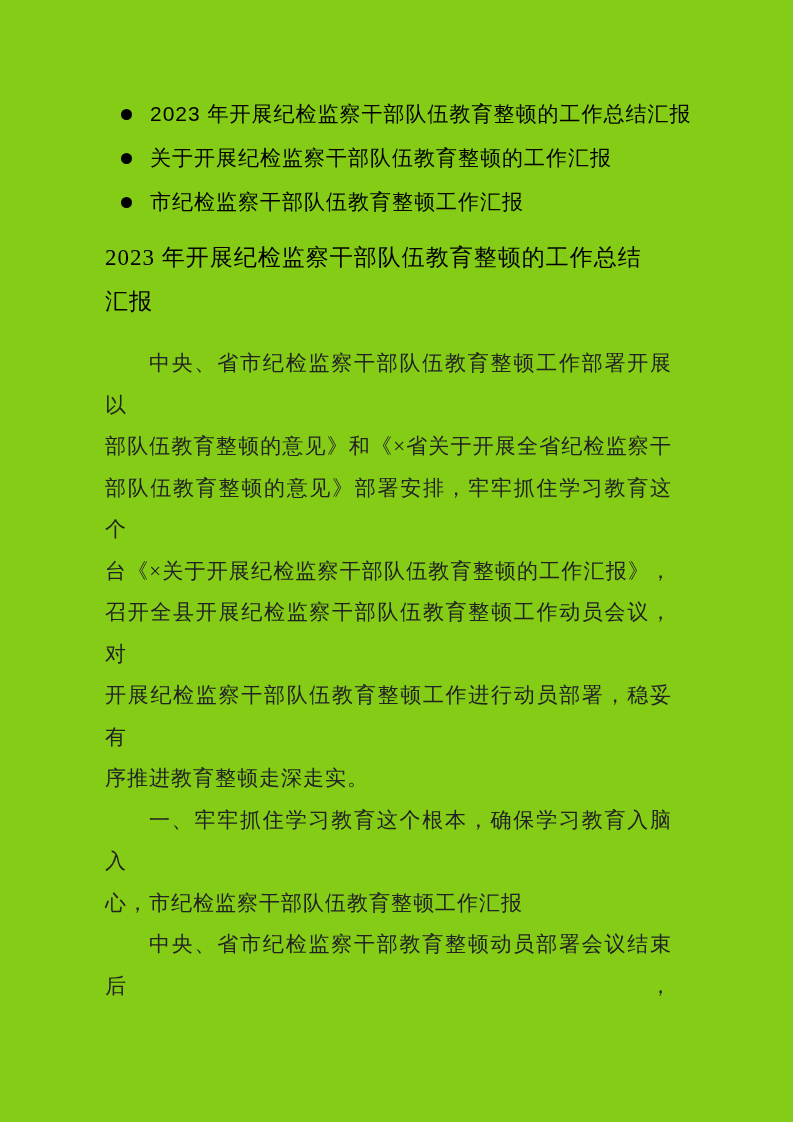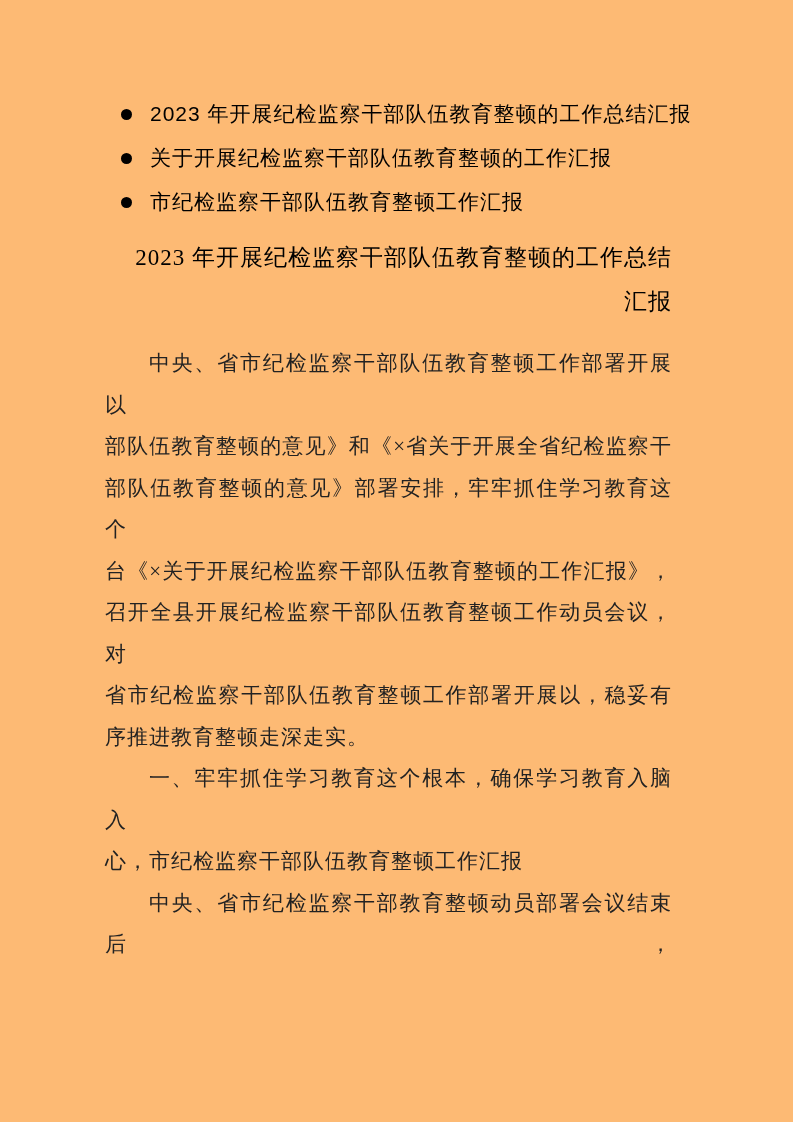--- a/index.html
+++ b/index.html
@@ -11,7 +11,7 @@
     position: relative;
     width: 793px;
     height: 1122px;
-    background: #fdba74;
+    background: #84cc16;
     overflow: hidden;
   }
   

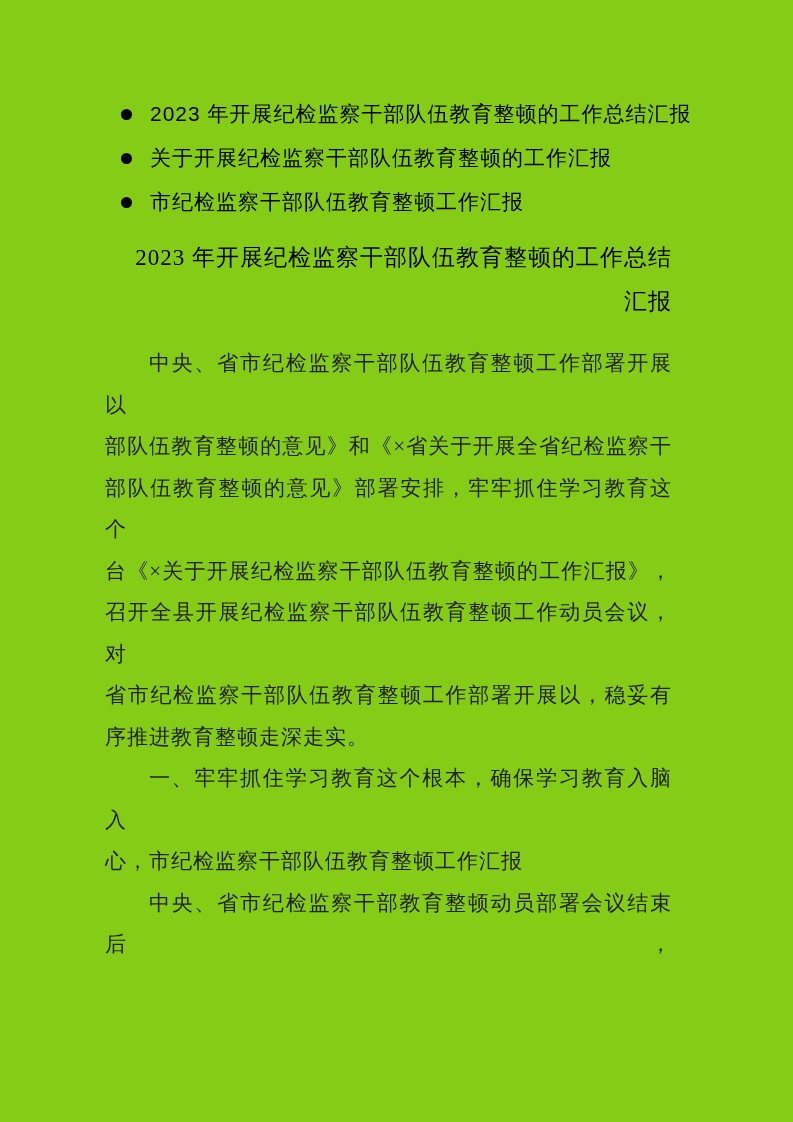--- a/index.html
+++ b/index.html
@@ -55,7 +55,7 @@
     font-size: 23px;
     line-height: 44px;
     letter-spacing: 1px;
-    text-align: right;
+    text-align: left;
     color: #000000;
   }
   .title-line { display: block; }

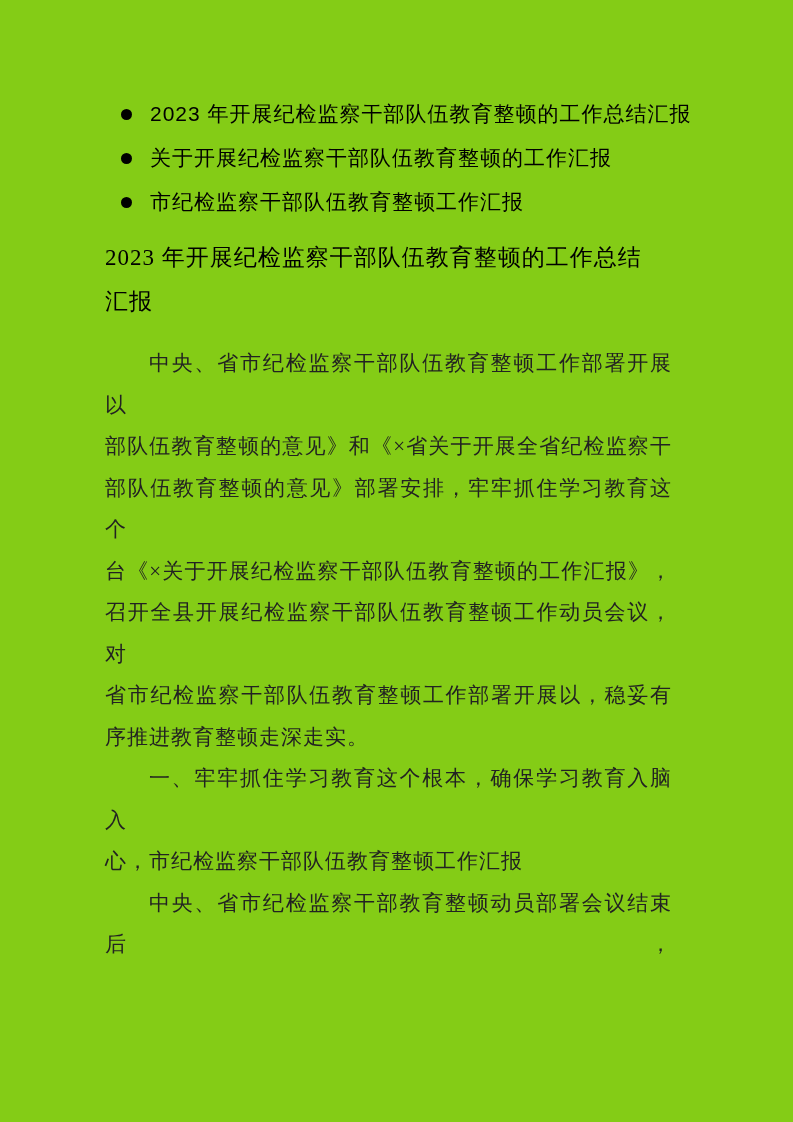--- a/index.html
+++ b/index.html
@@ -111,7 +111,7 @@
       <div class="body-line">部队伍教育整顿的意见》部署安排，牢牢抓住学习教育这个</div>
       <div class="body-line">台《×关于开展纪检监察干部队伍教育整顿的工作汇报》，</div>
       <div class="body-line">召开全县开展纪检监察干部队伍教育整顿工作动员会议，对</div>
-      <div class="body-line">省市纪检监察干部队伍教育整顿工作部署开展以，稳妥有</div>
+      <div class="body-line">开展纪检监察干部队伍教育整顿工作进行动员部署，稳妥有</div>
       <div class="body-line last">序推进教育整顿走深走实。</div>
       <div class="body-line first">一、牢牢抓住学习教育这个根本，确保学习教育入脑入</div>
       <div class="body-line last">心，市纪检监察干部队伍教育整顿工作汇报</div>

